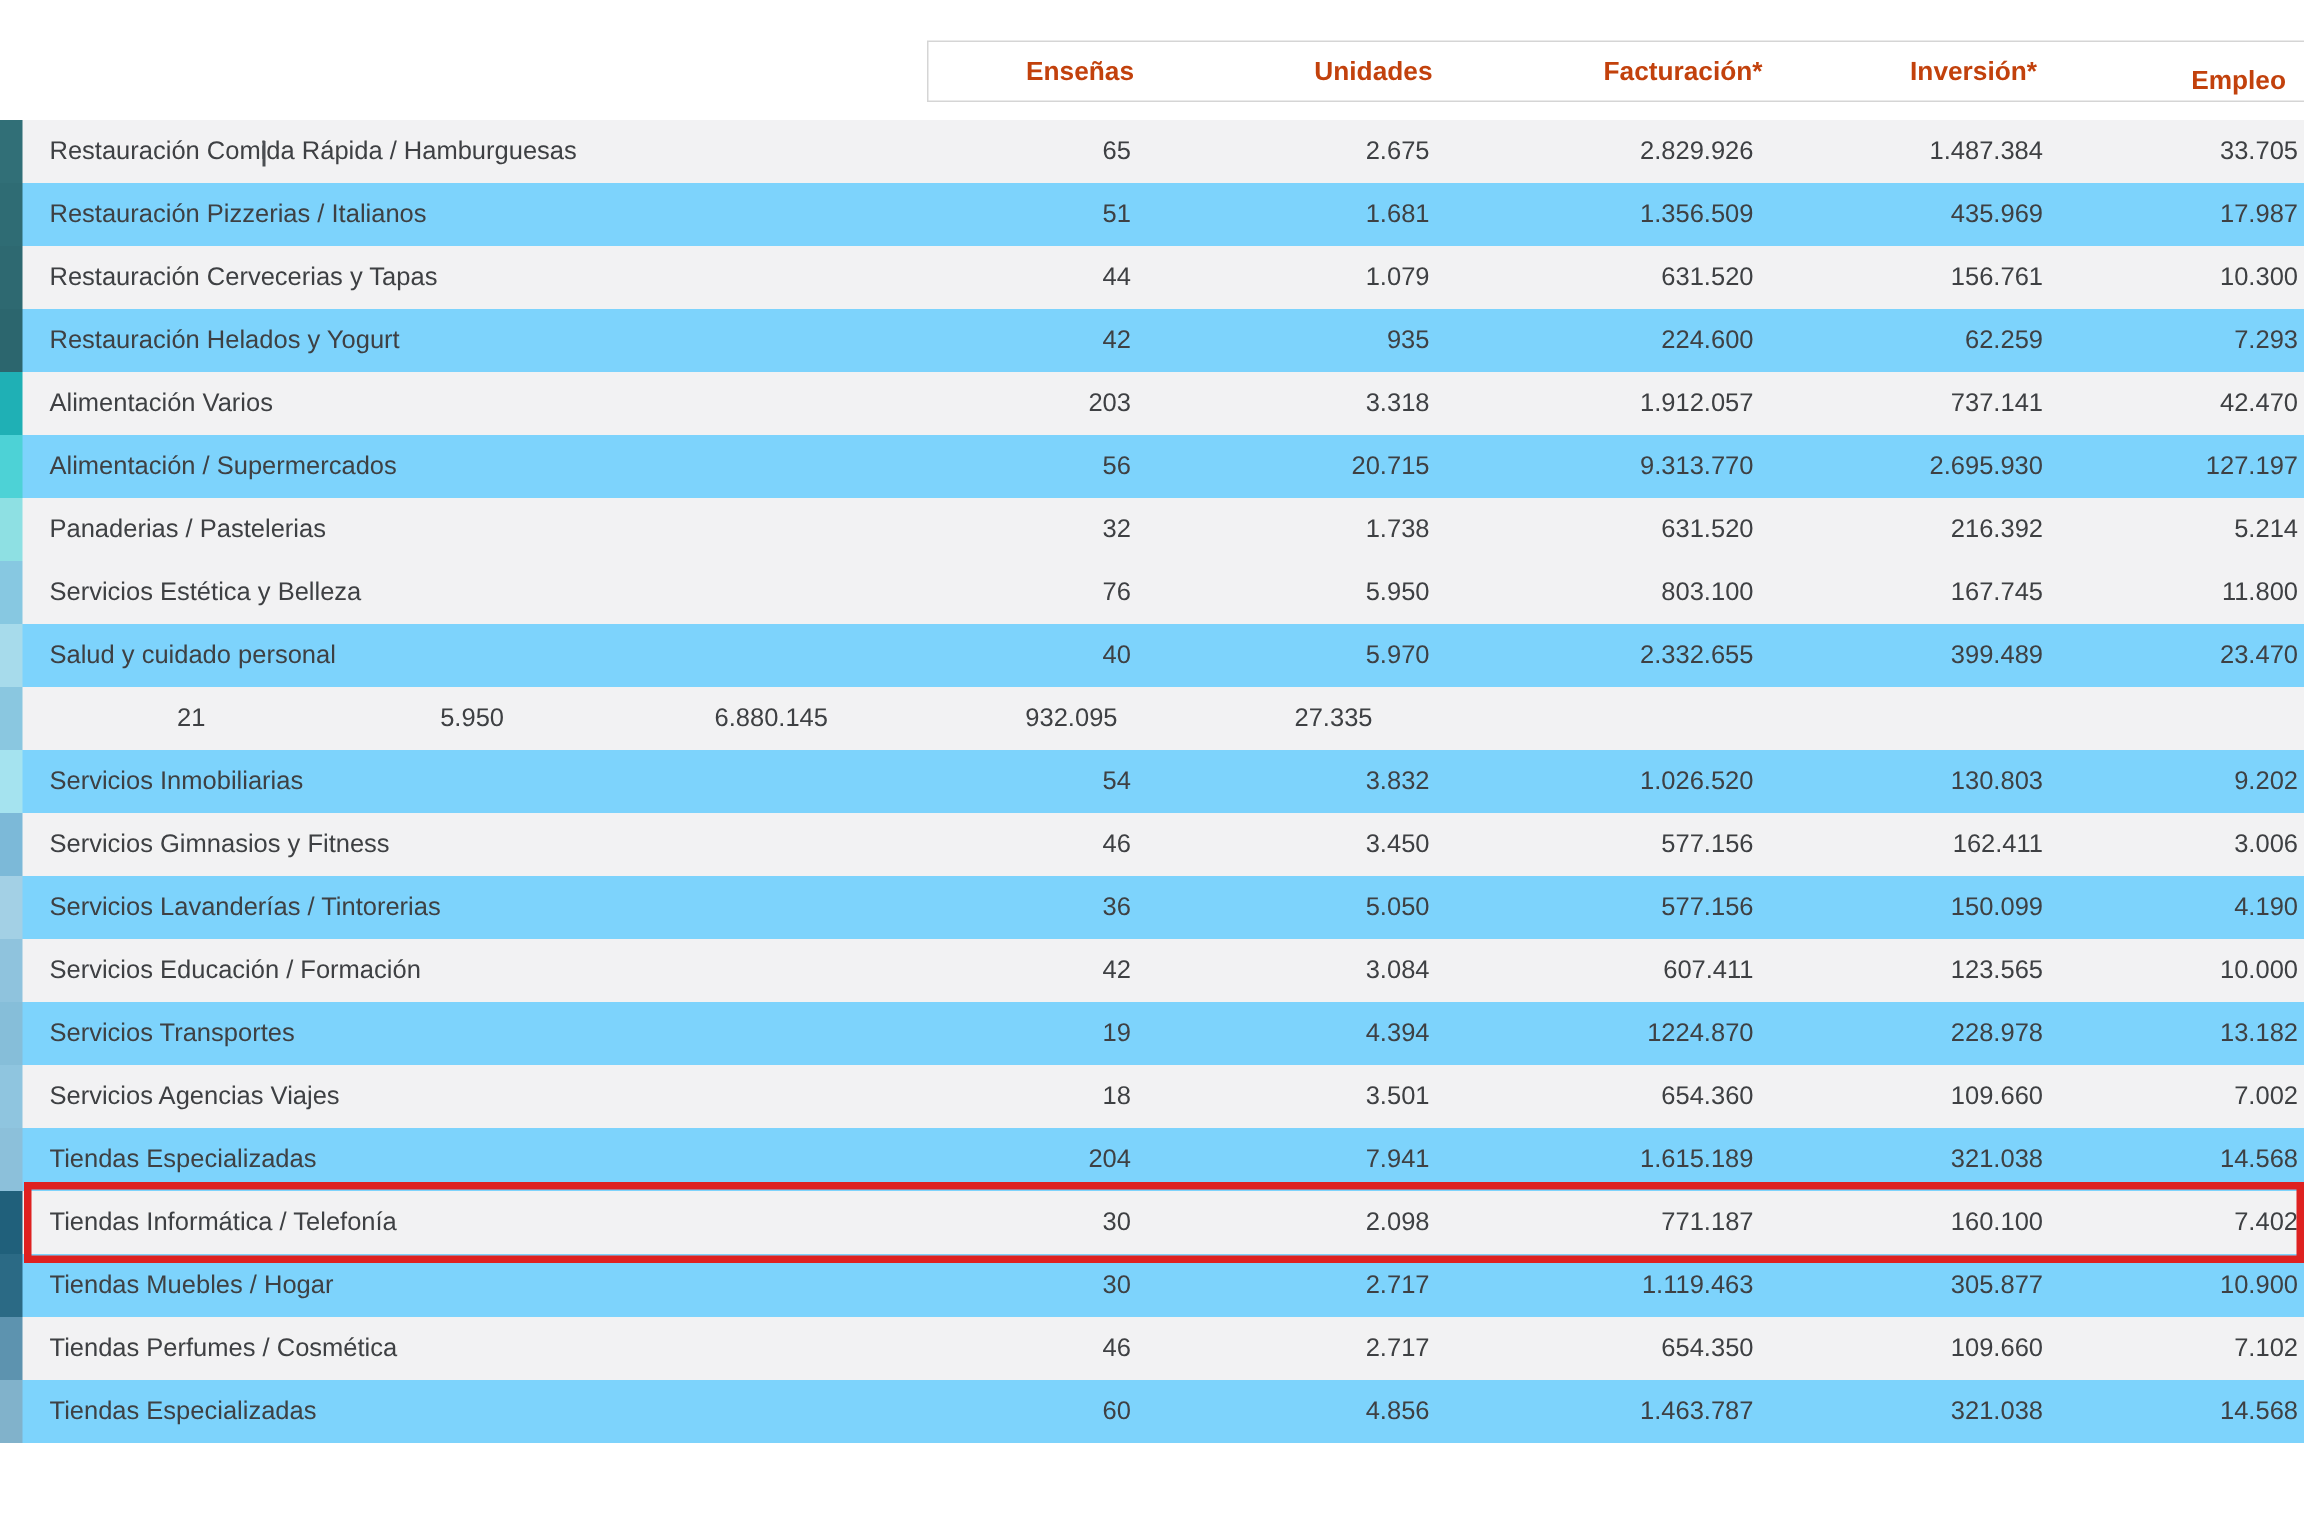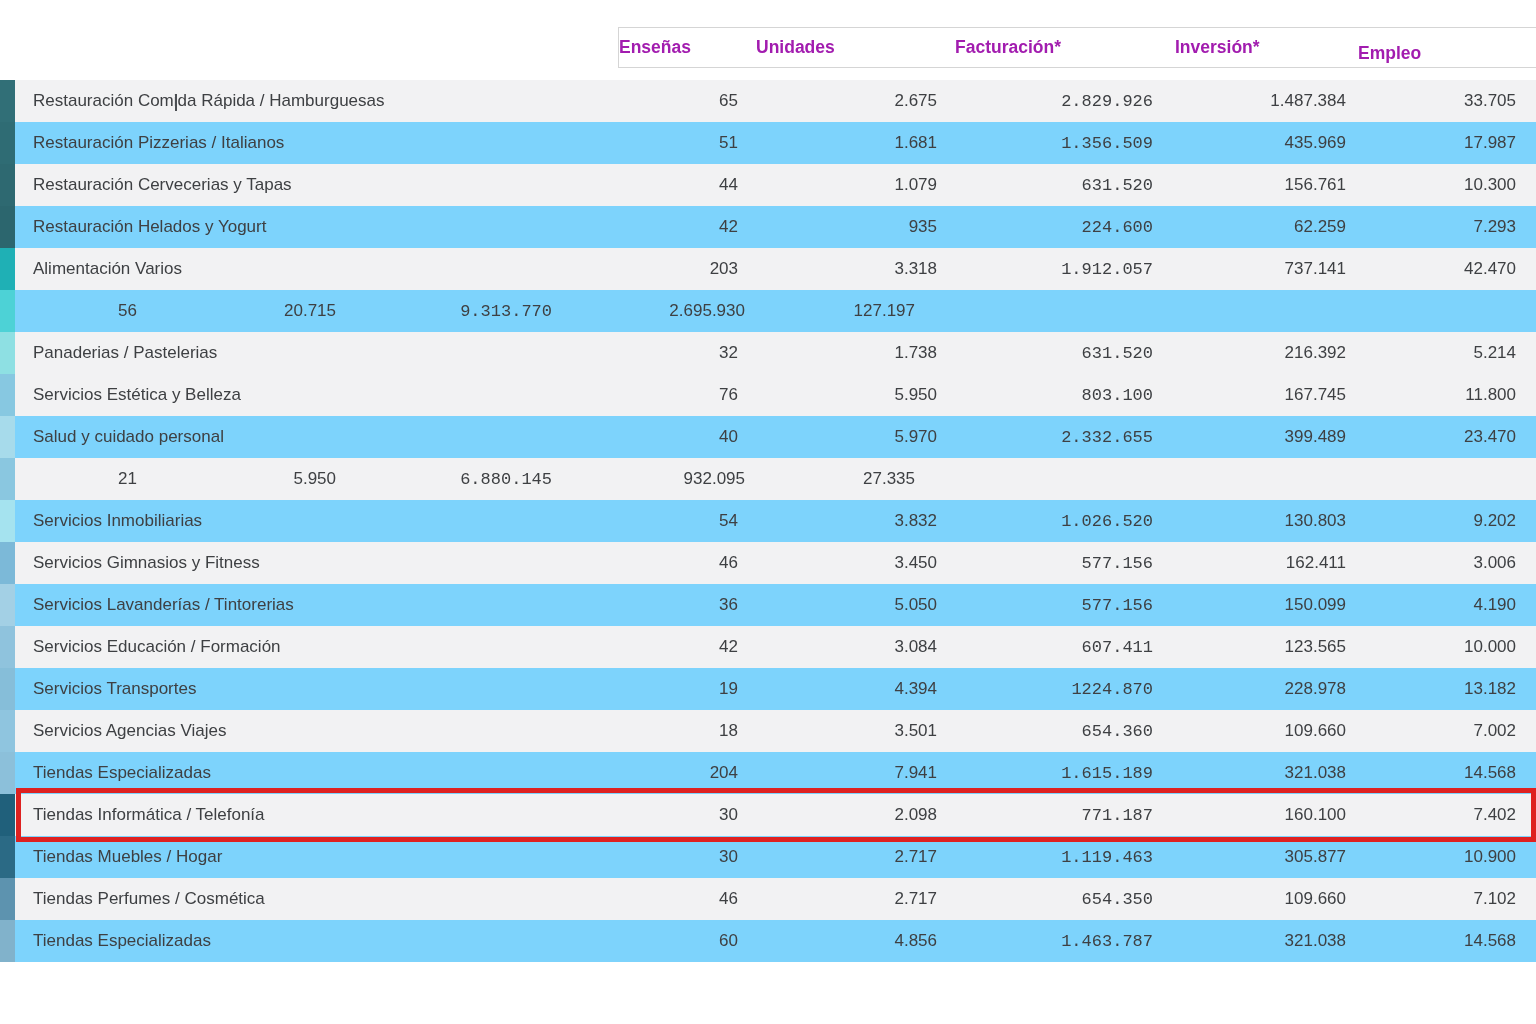--- a/index.html
+++ b/index.html
@@ -24,9 +24,10 @@
   }
   .header-cell {
     flex: none;
+    text-align: right;
     font-weight: bold;
     font-size: 17.5px;
-    color: #a21caf;
+    color: #c2410c;
     white-space: nowrap;
   }
   .h0 { width: 137px; }

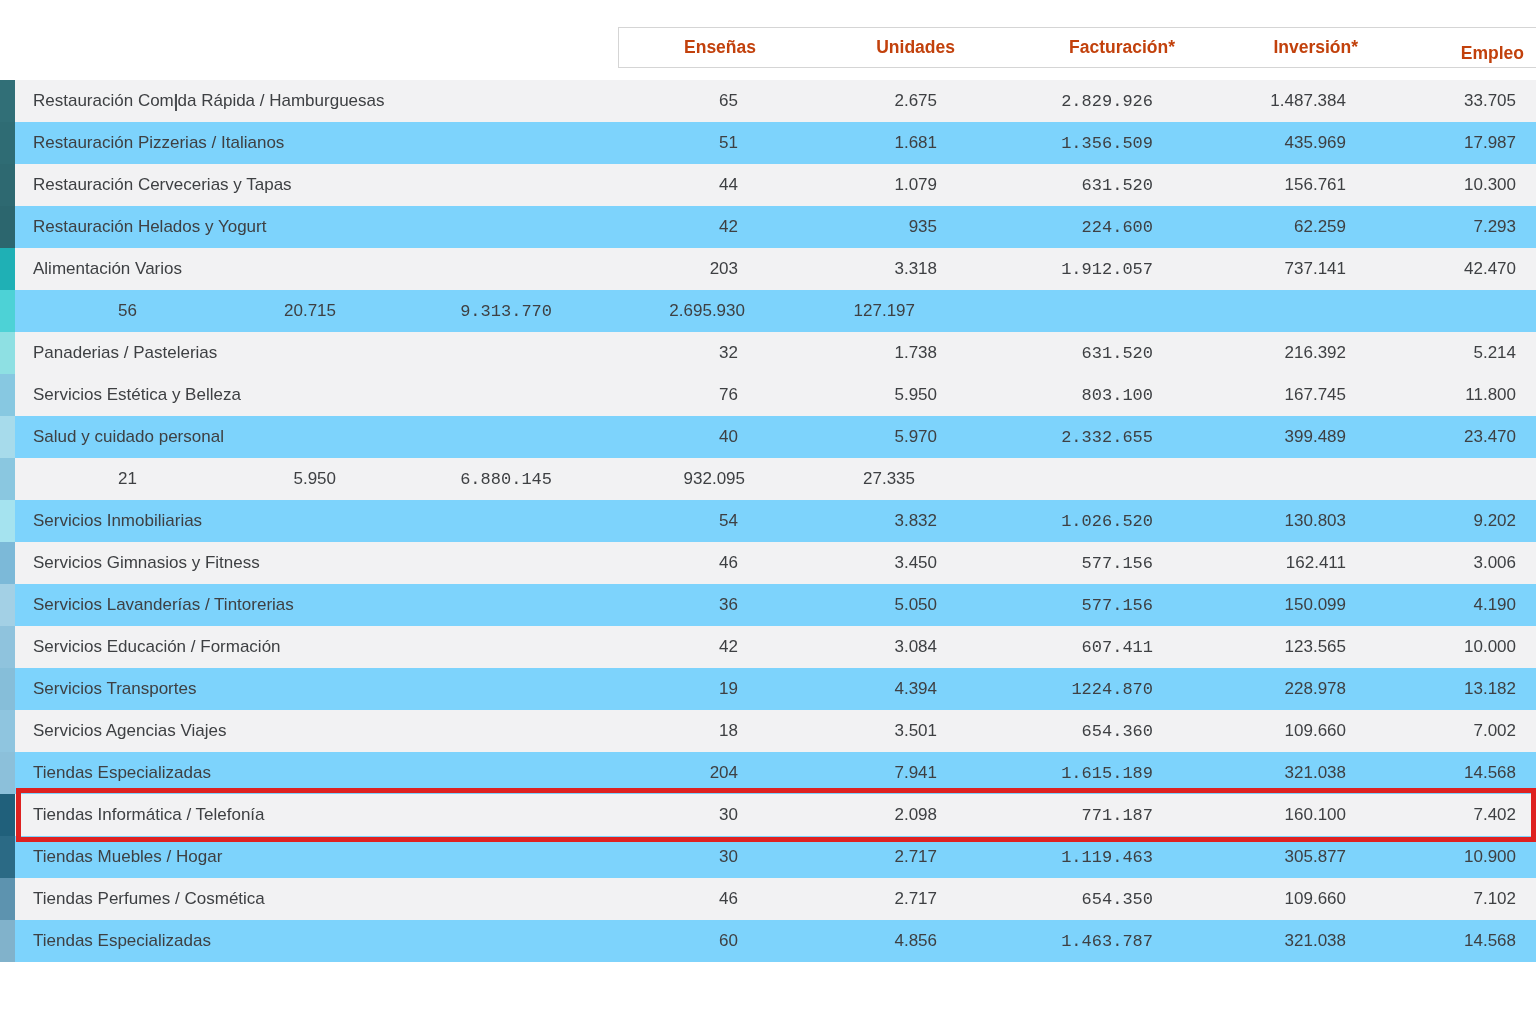--- a/index.html
+++ b/index.html
@@ -71,7 +71,7 @@
   }
   .c0 { width: 122px; }
   .c1 { width: 199px; text-align: right; }
-  .c2 { width: 216px; font-family: Liberation Mono, monospace; }
+  .c2 { width: 216px; }
   .c3 { width: 193px; }
   .c4 { width: 170px; padding-right: 20px; }
 

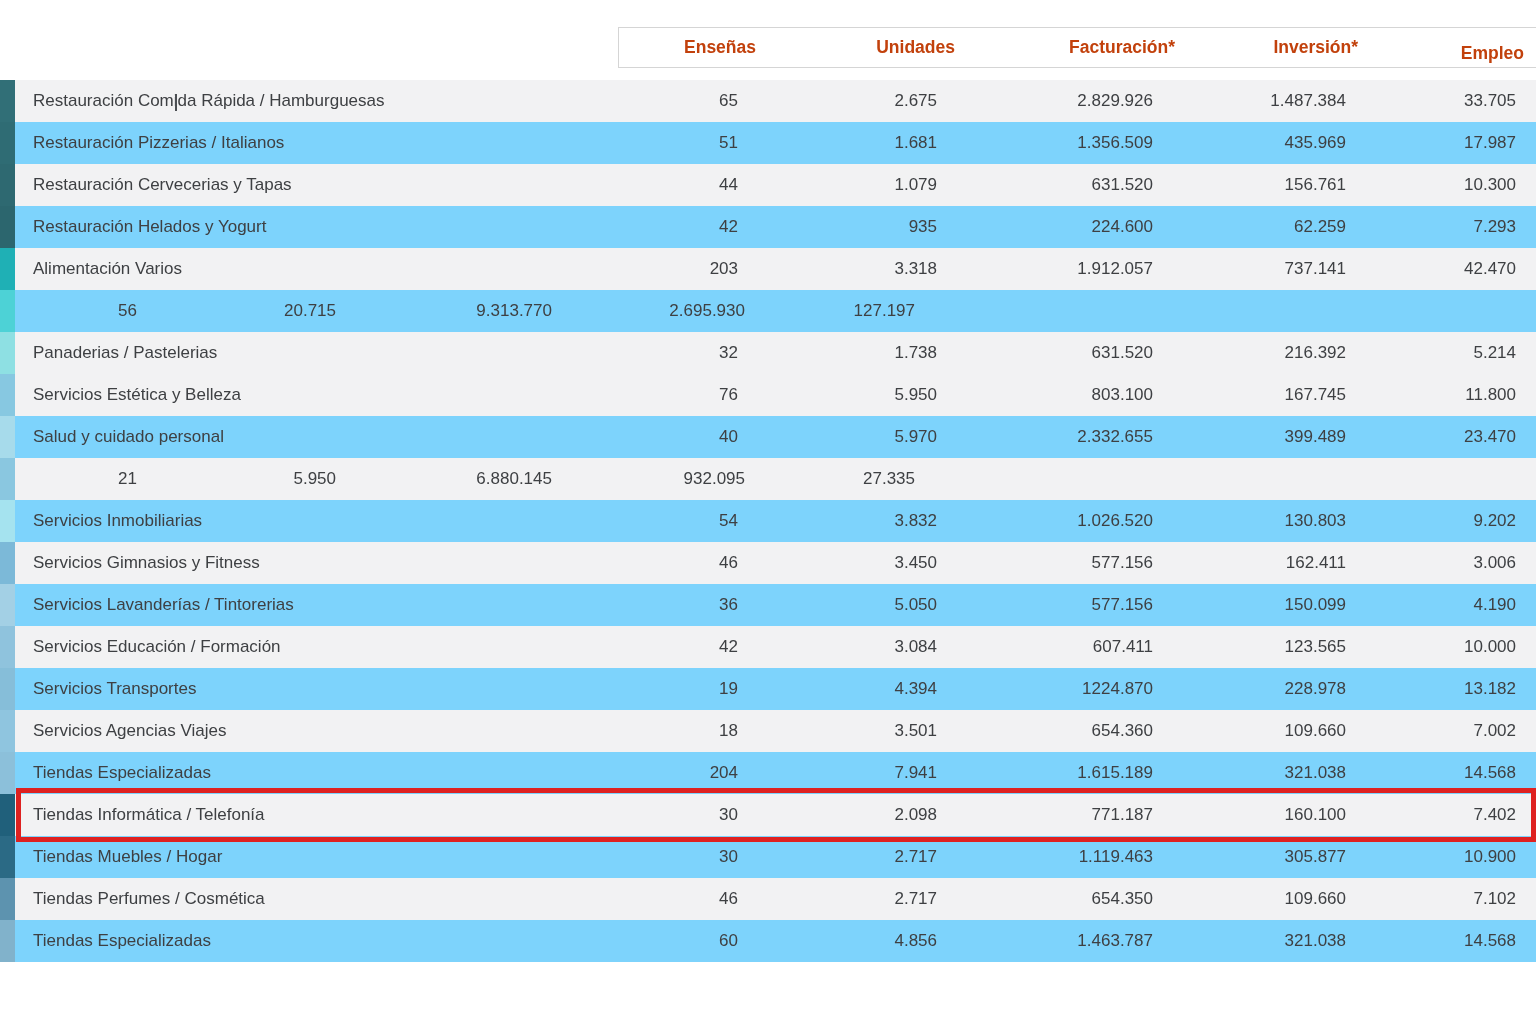--- a/index.html
+++ b/index.html
@@ -73,7 +73,7 @@
   .c1 { width: 199px; text-align: right; }
   .c2 { width: 216px; }
   .c3 { width: 193px; }
-  .c4 { width: 170px; padding-right: 20px; }
+  .c4 { width: 170px; padding-right: 4px; }
 
   
   .row.hl { z-index: 3; }

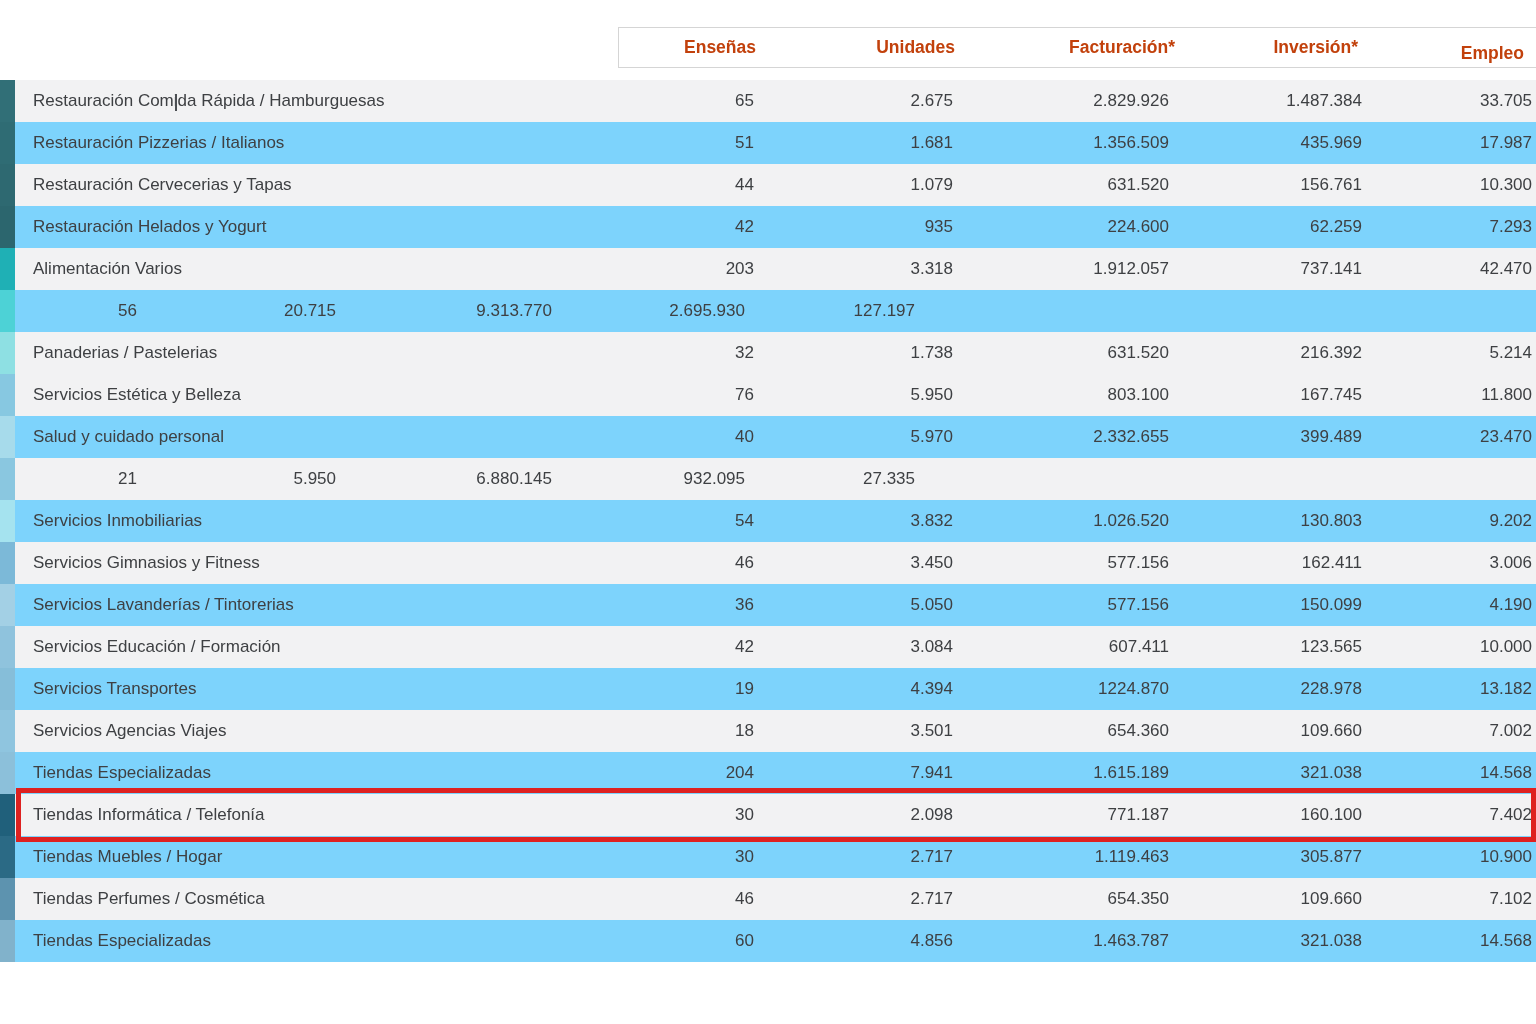--- a/index.html
+++ b/index.html
@@ -159,6 +159,7 @@
 
   <div class="row">
     <span class="bar" style="background: rgb(77, 210, 214);"></span>
+    <span class="label">Alimentación / Supermercados</span>
     <span class="cell c0">56</span>
     <span class="cell c1">20.715</span>
     <span class="cell c2">9.313.770</span>

